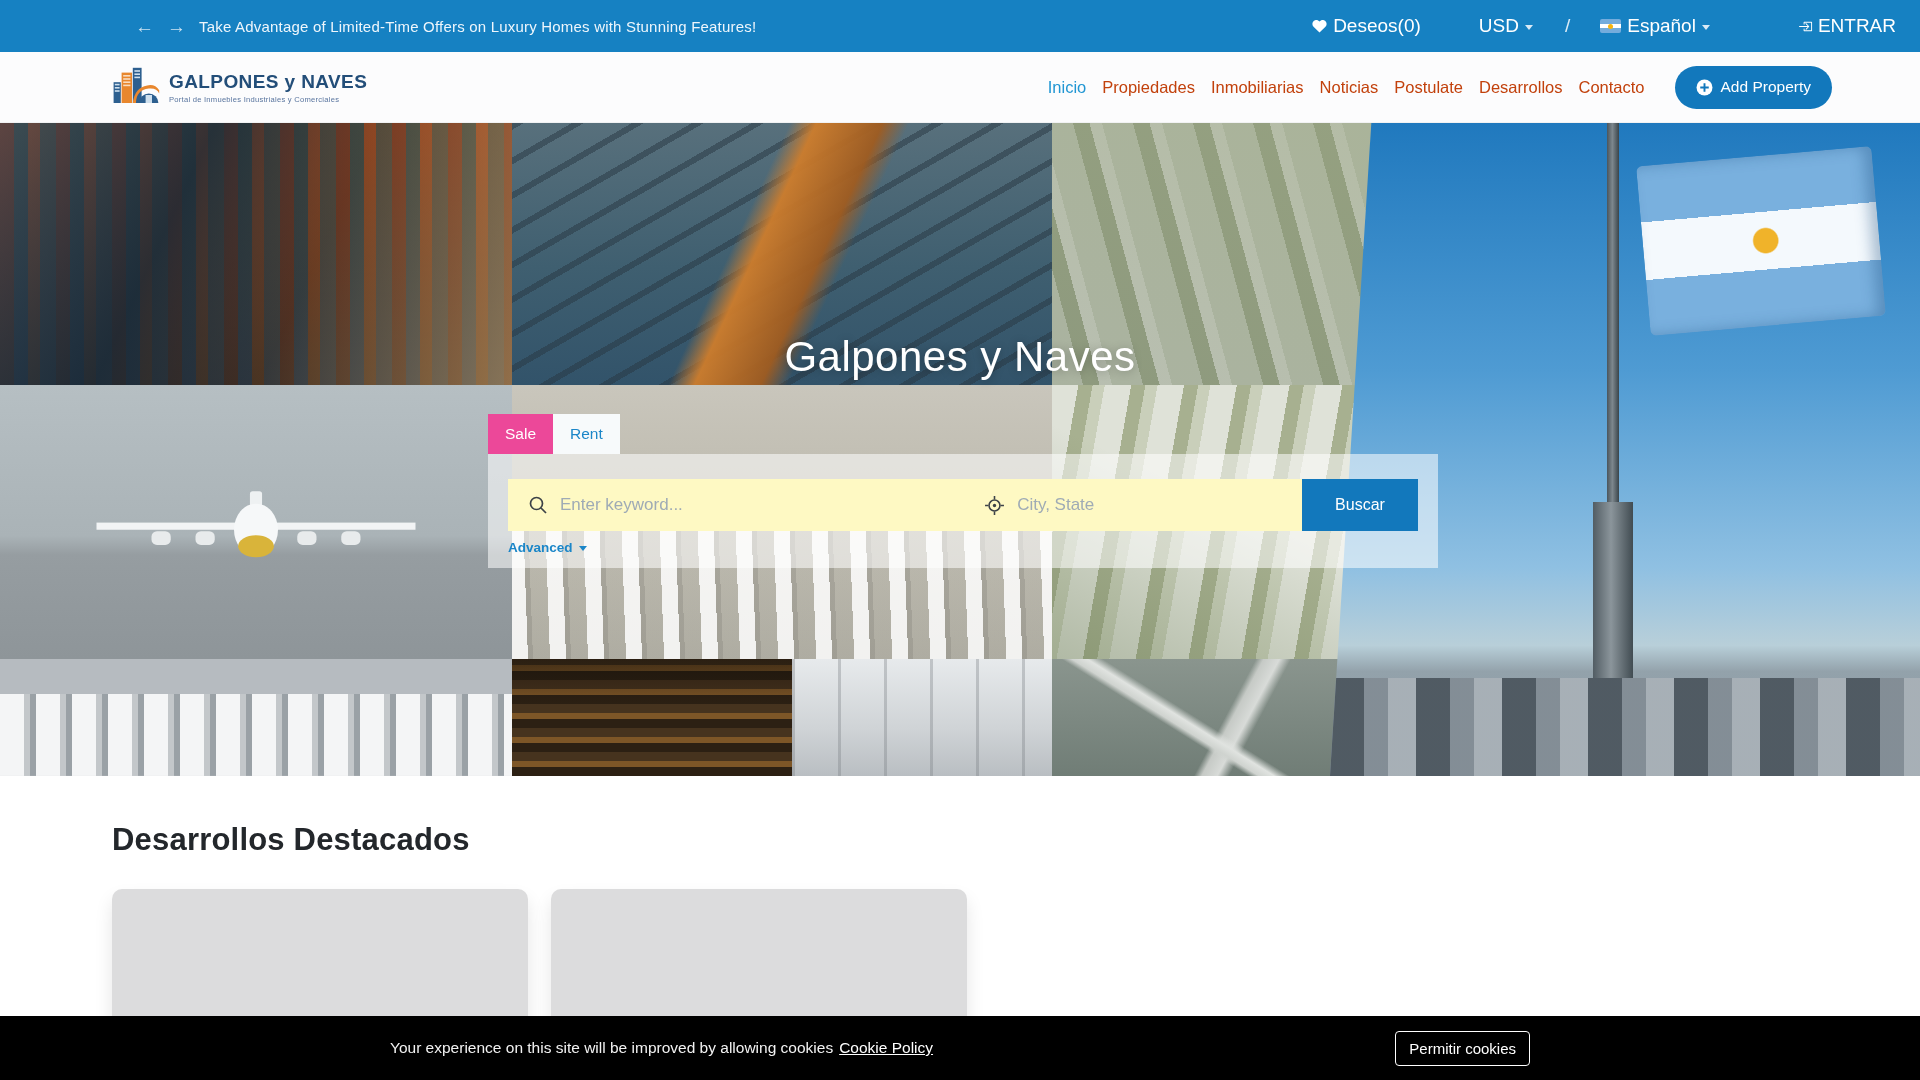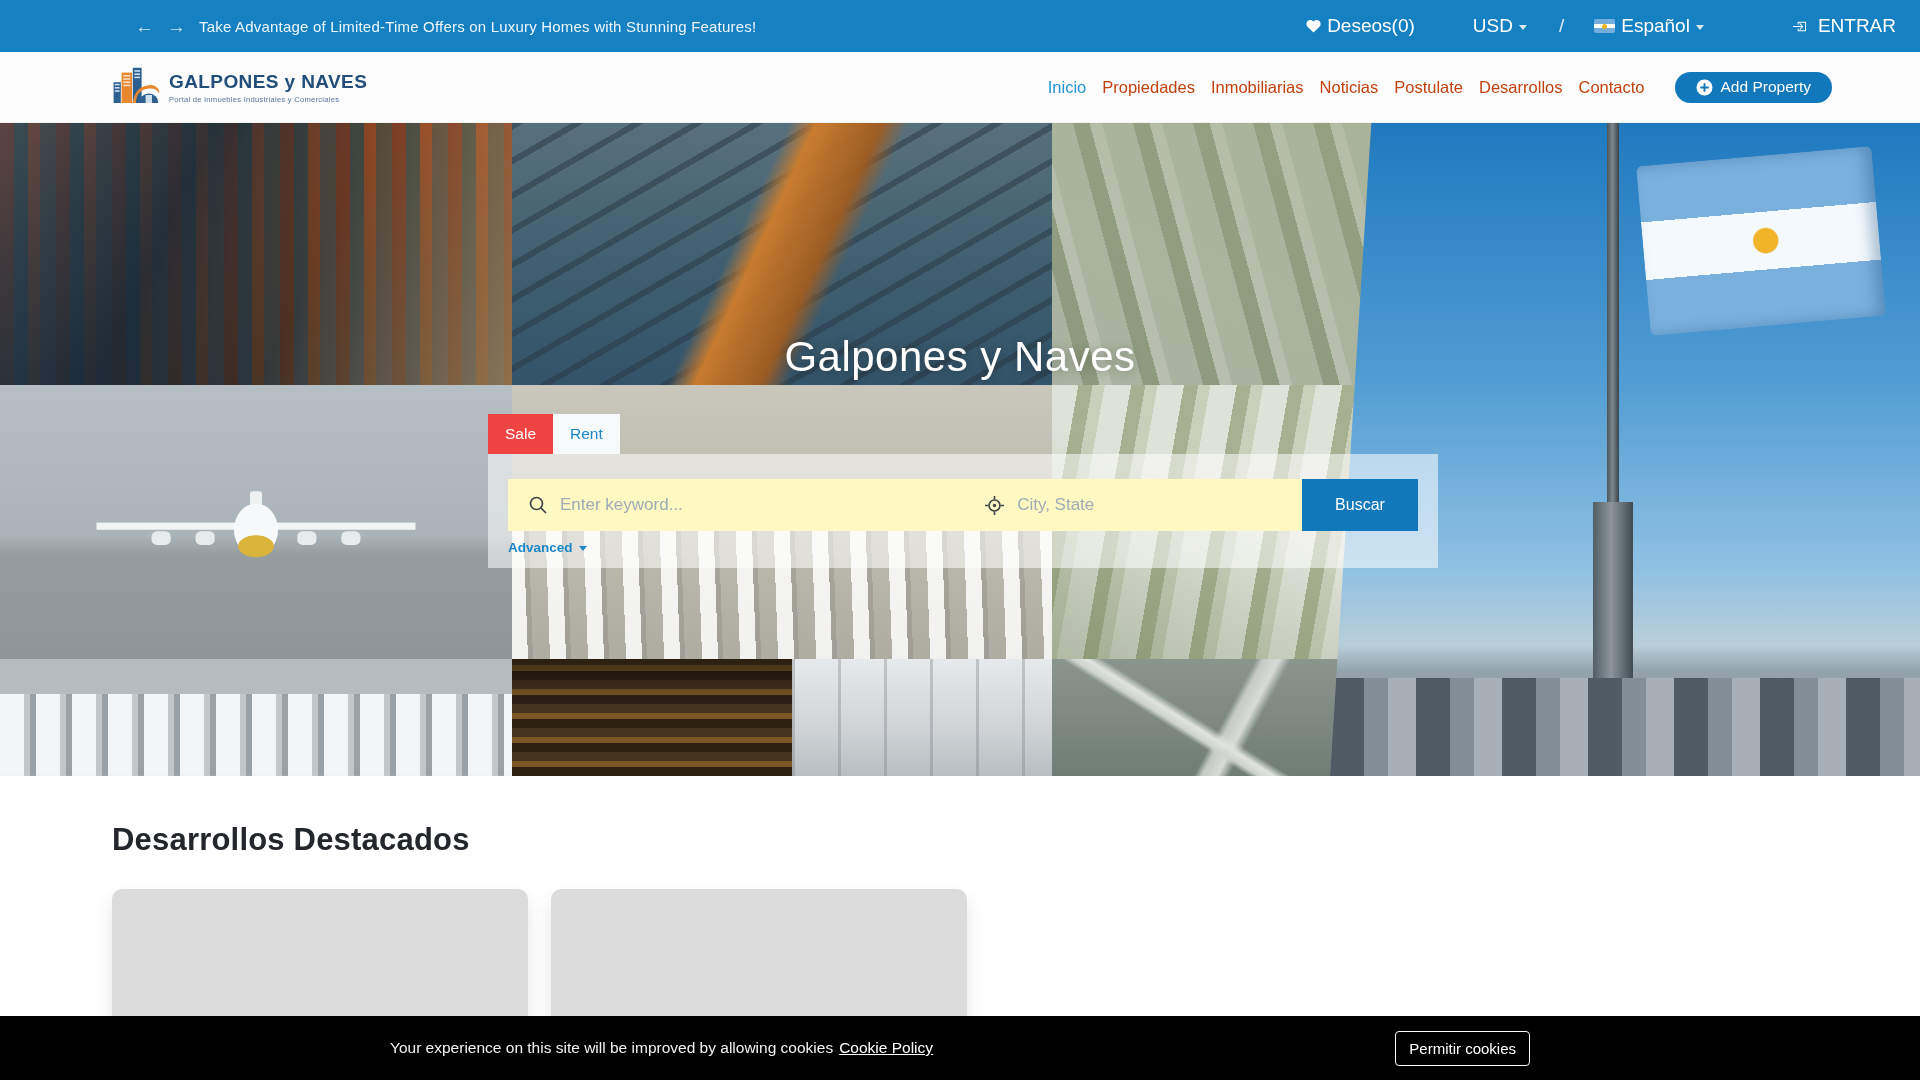--- a/index.html
+++ b/index.html
@@ -17,7 +17,7 @@
   .tb-currency { margin-left:58px; }
   .tb-slash { margin-left:32px; color:#dcecf7; cursor:default; }
   .tb-lang { margin-left:30px; }
-  .tb-login { margin-left:88px; gap:11px;text-align:center; }
+  .tb-login { margin-left:88px; gap:5px;text-align:center; }
   .caret-down { width:0; height:0; border-left:4px solid transparent; border-right:4px solid transparent; border-top:5px solid #d9eaf6; margin-top:2px; }
   .ar-mini-flag { width:21px; height:14px; border-radius:2px; overflow:hidden; position:relative;
     background:linear-gradient(180deg,#74acdc 0 33%,#ffffff 33% 67%,#74acdc 67% 100%); }

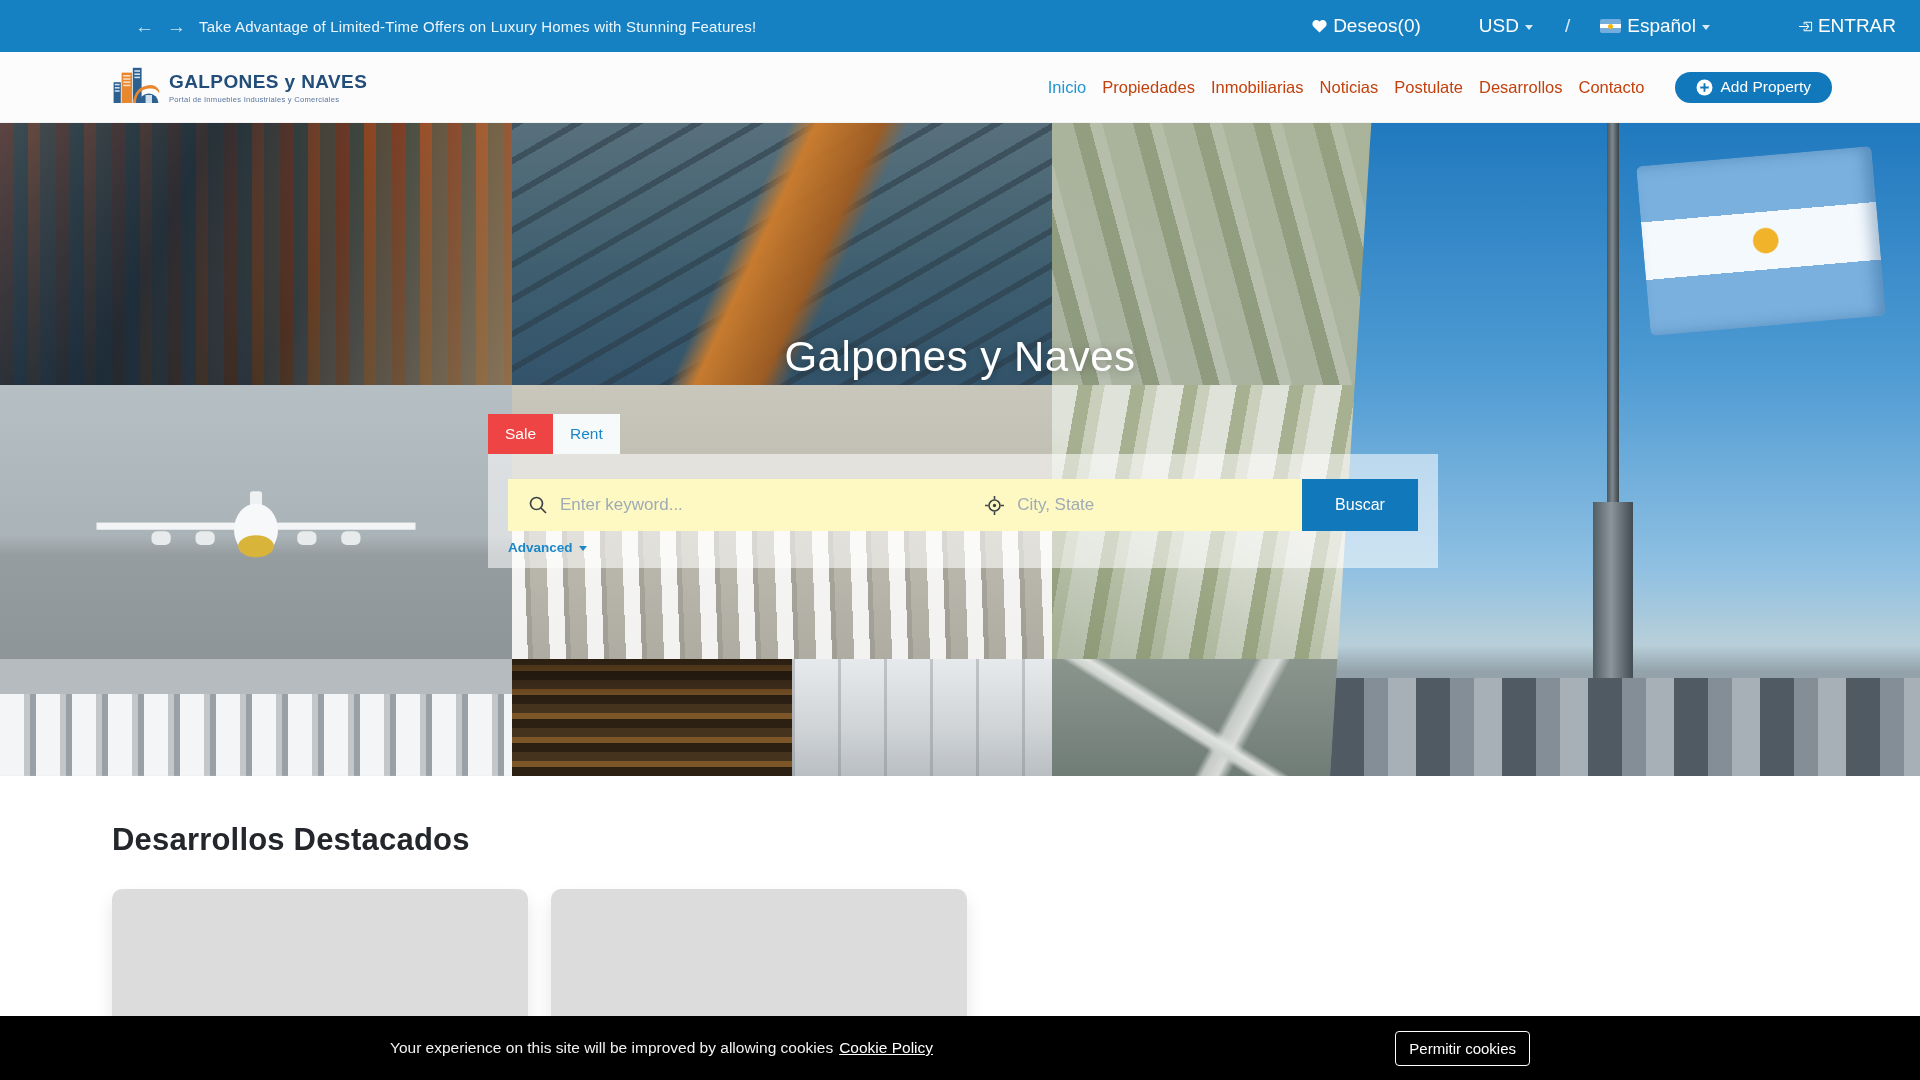--- a/index.html
+++ b/index.html
@@ -31,7 +31,7 @@
   .nav { margin-left:auto; display:flex; align-items:center; gap:16px; }
   .nav-item { font-size:16.5px; color:#c2410c; cursor:pointer; }
   .nav-item.active { color:#2196d3; }
-  .add-btn { margin-left:30px; height:31px; padding:0 21px; border:none; border-radius:24px; background:#1278bc; color:#fff; font-size:15.5px; font-family:"Liberation Sans",sans-serif; display:flex; align-items:center; gap:8px; cursor:pointer; }
+  .add-btn { margin-left:30px; height:43px; padding:0 21px; border:none; border-radius:24px; background:#1278bc; color:#fff; font-size:15.5px; font-family:"Liberation Sans",sans-serif; display:flex; align-items:center; gap:8px; cursor:pointer; }
 
   
   .hero { position:relative; height:653px; background:#76838d; overflow:hidden; }

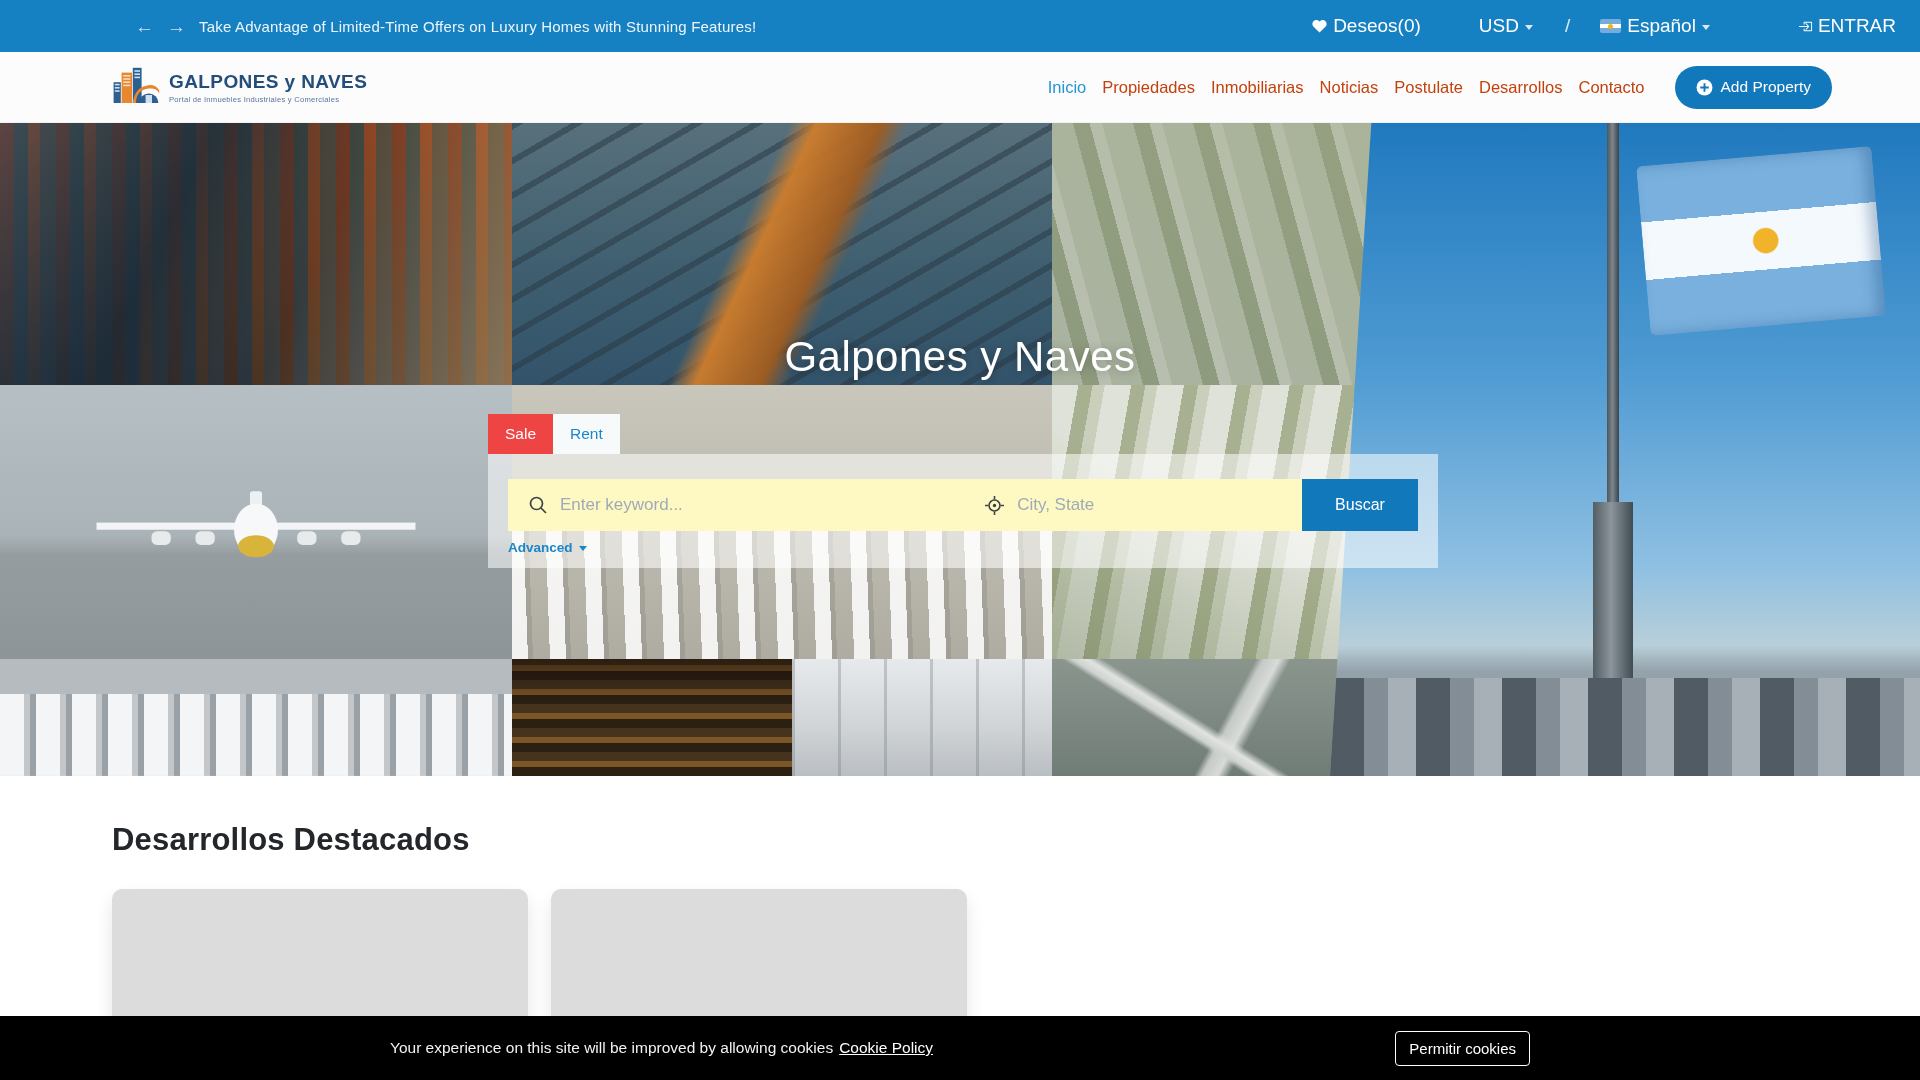--- a/index.html
+++ b/index.html
@@ -104,7 +104,7 @@
   .search-wrap { position:absolute; left:488px; top:291px; width:950px; }
   .tabs { display:flex; }
   .tab { height:40px; display:flex; align-items:center; padding:0 17px; font-size:15.5px; cursor:pointer; }
-  .tab-sale { background:#ef4444; color:#ffffff; }
+  .tab-sale { background:#ec4899; color:#ffffff; }
   .tab-rent { background:rgba(249,252,254,.96); color:#1b86c8; }
   .panel { background:rgba(255,255,255,.55); padding:25px 20px 12px 20px; }
   .search-row { display:flex; align-items:stretch; height:52px; background:#fef9c3; }

